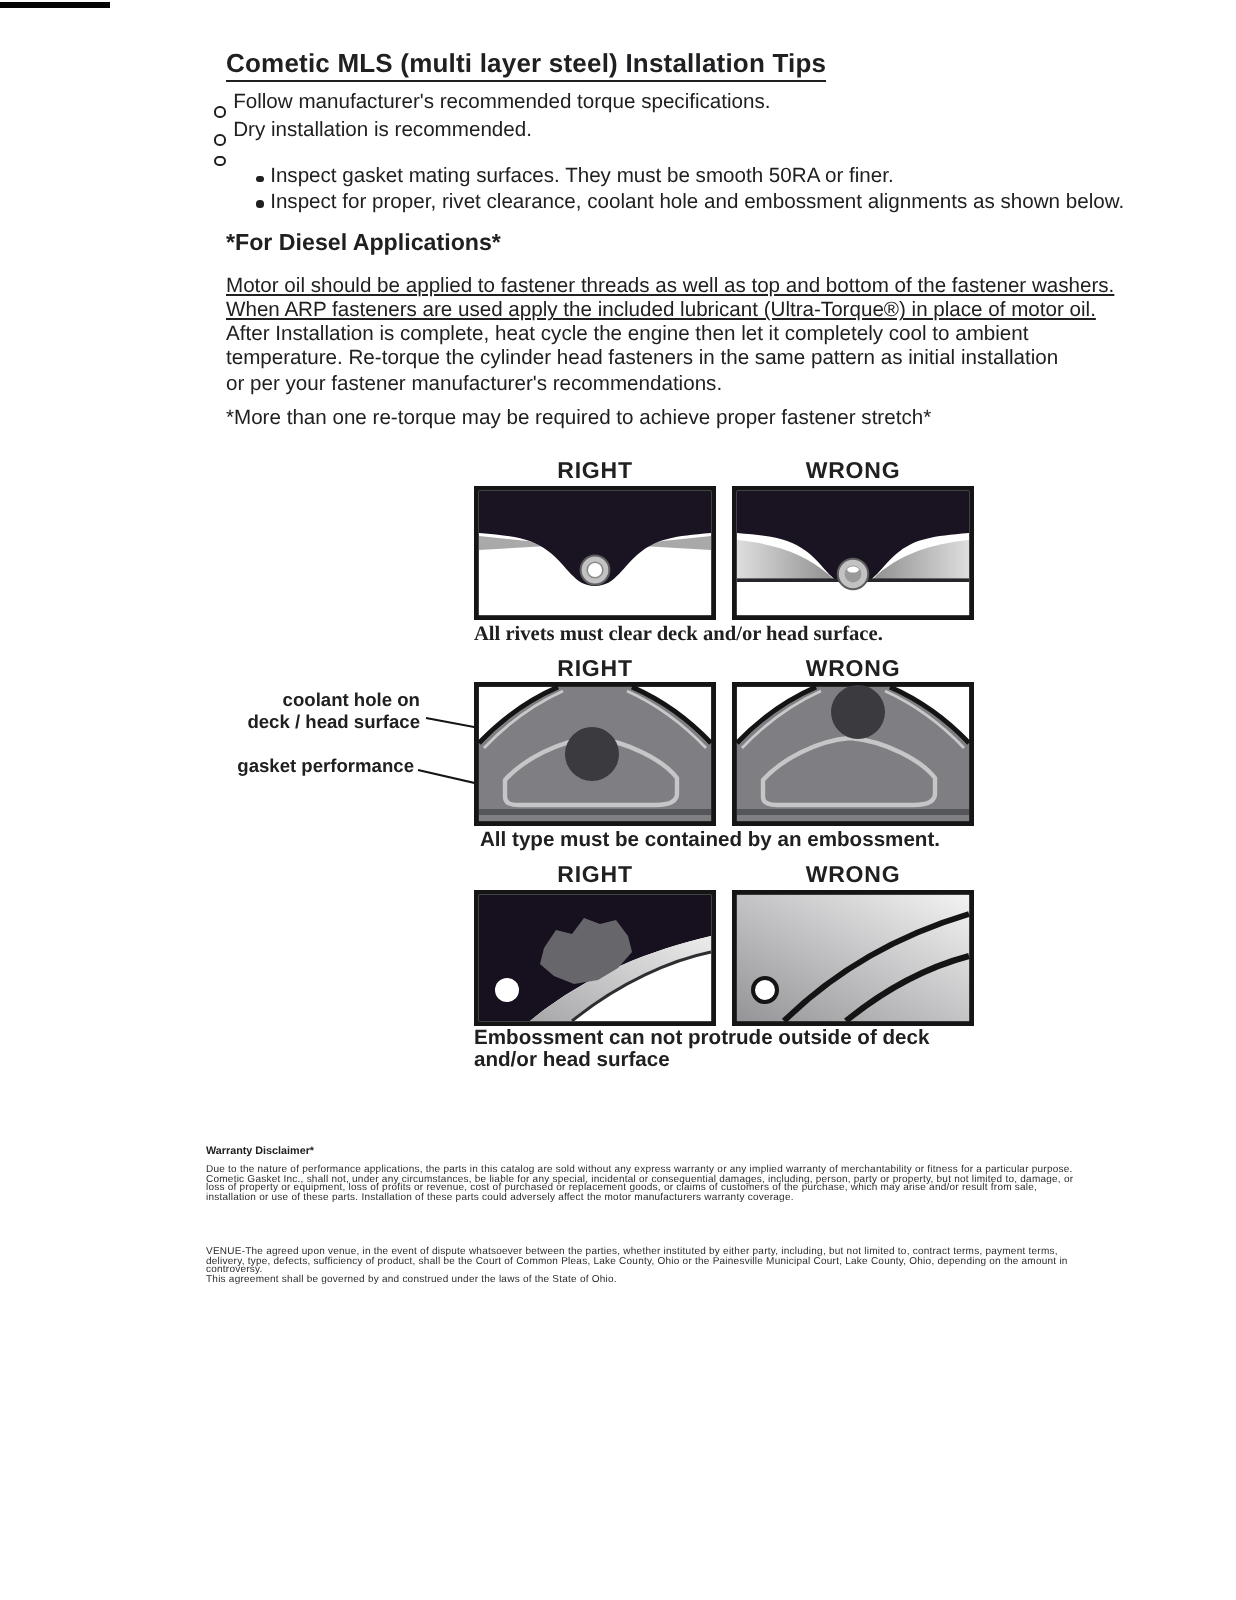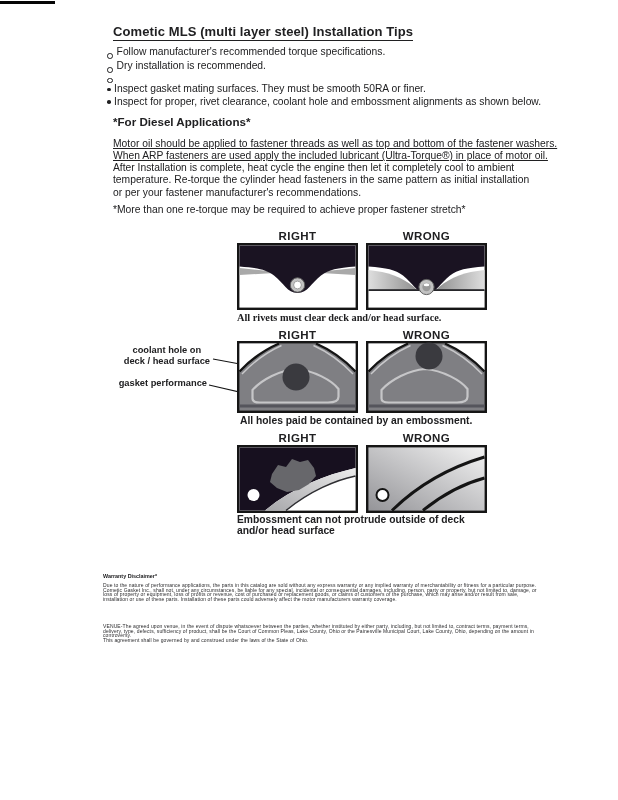--- a/index.html
+++ b/index.html
@@ -17,7 +17,7 @@
   .tips { position:absolute; left:107px; top:45px; width:474px; font-size:10.3px; }
   .tip-row { display:flex; align-items:flex-end; line-height:14px; }
   .tip-marker { width:3.6px; height:3.6px; border:1px solid #202022; border-radius:50%; margin:4.6px 4px 0 0; flex:none; }
-  .sub-rows { }
+  .sub-rows { margin-left:21px; }
   .sub-row { display:flex; align-items:flex-start; line-height:12.9px; }
   .sub-marker { width:3.6px; height:3.6px; background:#202022; border-radius:50%; margin:4.4px 3.5px 0 0; flex:none; }
 

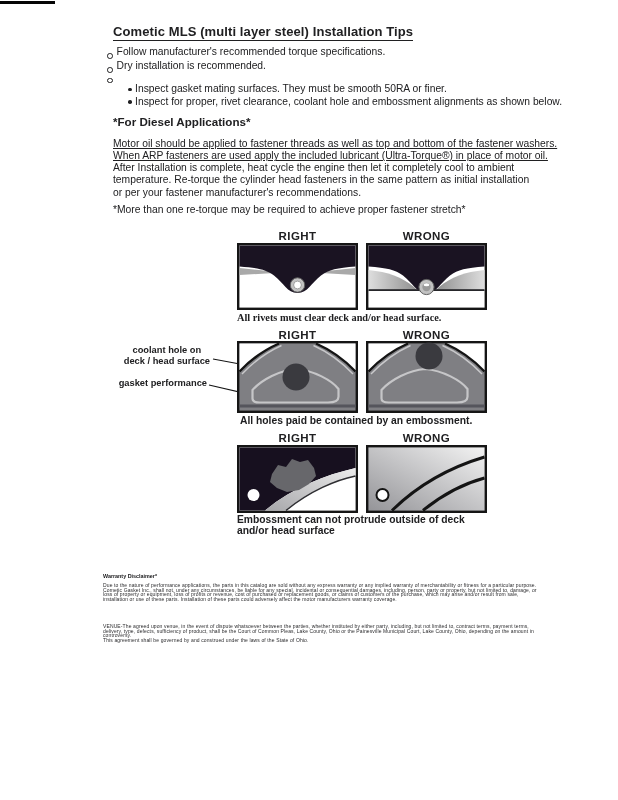--- a/index.html
+++ b/index.html
@@ -40,7 +40,7 @@
   .r1-caption { left:237px; top:313px;font-family:Liberation Serif, serif; }
   .r2-caption { left:240px; top:416px; }
   .r3-caption { left:237px; top:515px; }
-  .ann-coolant { right:408px; top:345px;text-align:center; }
+  .ann-coolant { right:408px; top:345px; }
   .ann-emboss { right:411px; top:378px; }
 
   .legal { position:absolute; left:103px; width:434px; color:#2b2b2d; }

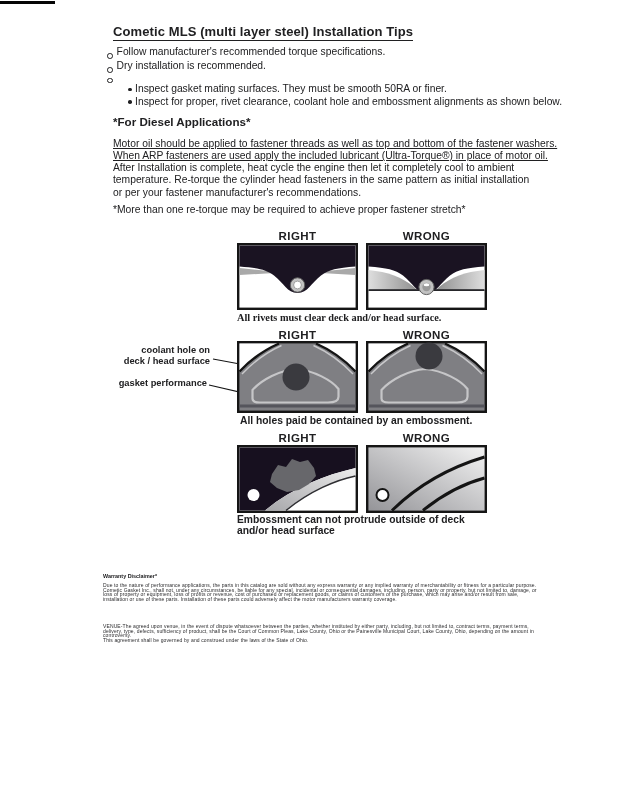--- a/index.html
+++ b/index.html
@@ -166,7 +166,7 @@
     <circle cx="63" cy="15" r="13.5" fill="#3a3a3f"></circle>
   </svg>
 
-  <div class="dg-caption r2-caption">All holes paid be contained by an embossment.</div>
+  <div class="dg-caption r2-caption">All type must be contained by an embossment.</div>
 
   <div class="dg-label r3-label col-right">RIGHT</div>
   <div class="dg-label r3-label col-wrong">WRONG</div>

